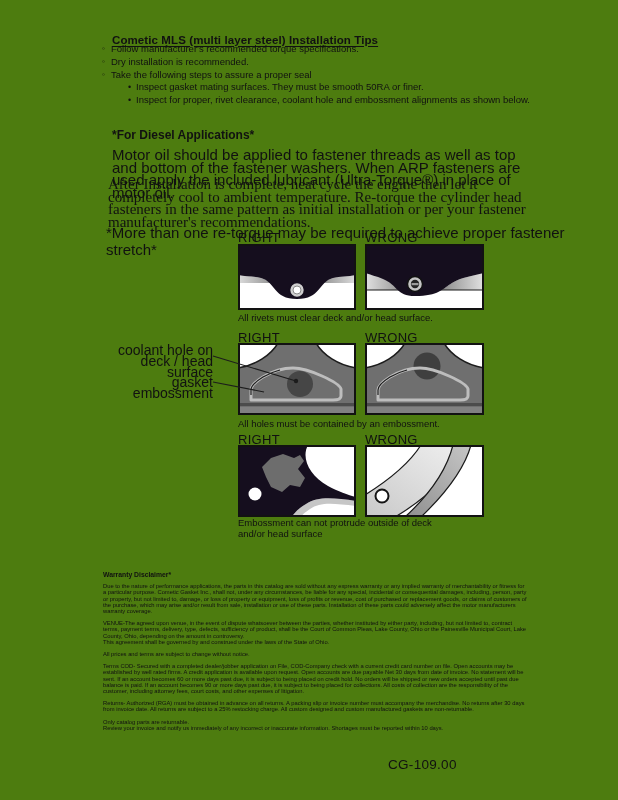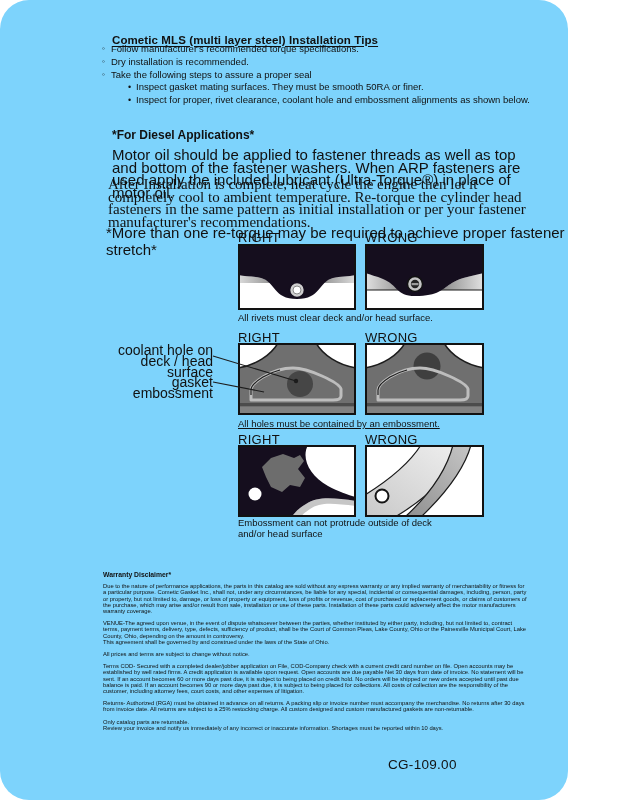--- a/index.html
+++ b/index.html
@@ -3,8 +3,8 @@
 <meta charset="utf-8">
 <style>
   html,body{margin:0;padding:0;background:#ffffff;}
-  .page{position:relative;width:568px;height:800px;background:#7dd3fc;overflow:hidden;
-        font-family:"Liberation Sans", sans-serif;color:#111;border-radius:29px;}
+  .page{position:relative;width:618px;height:800px;background:#4d7c0f;overflow:hidden;
+        font-family:"Liberation Sans", sans-serif;color:#111;}
   .abs{position:absolute;}
   .title{left:112px;top:26px;font-size:11.5px;font-weight:bold;text-decoration:underline;
          text-underline-offset:2px;letter-spacing:0.1px;}

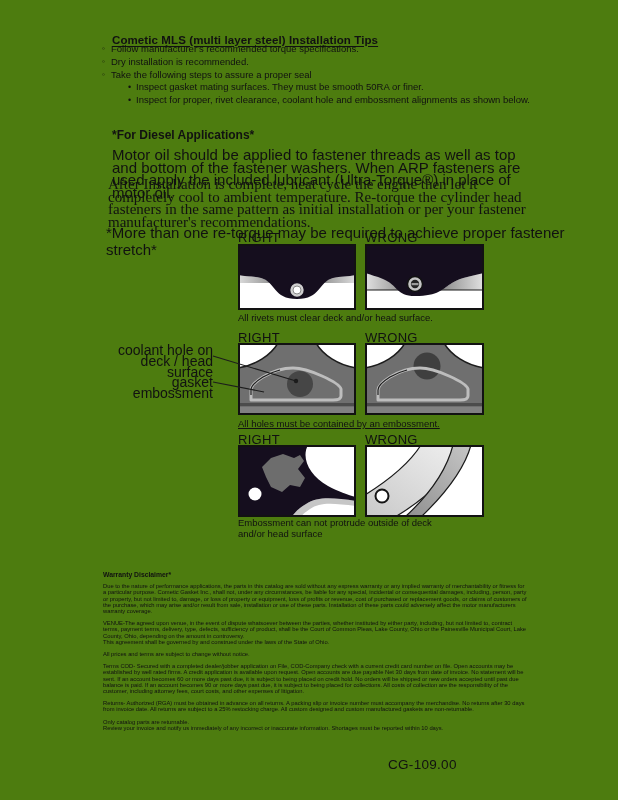--- a/index.html
+++ b/index.html
@@ -152,7 +152,7 @@
     <line x1="103" y1="42" x2="154" y2="52" stroke="#1c1c1c" stroke-width="1.1"></line>
   </svg>
 
-  <div class="abs cap" style="left:238px;top:418px;text-decoration:underline;">All holes must be contained by an embossment.</div>
+  <div class="abs cap" style="left:238px;top:418px;">All holes must be contained by an embossment.</div>
 
   <div class="abs dlabel" style="left:238px;top:432px;">RIGHT</div>
   <div class="abs dlabel" style="left:365px;top:432px;width:119px;">WRONG</div>

